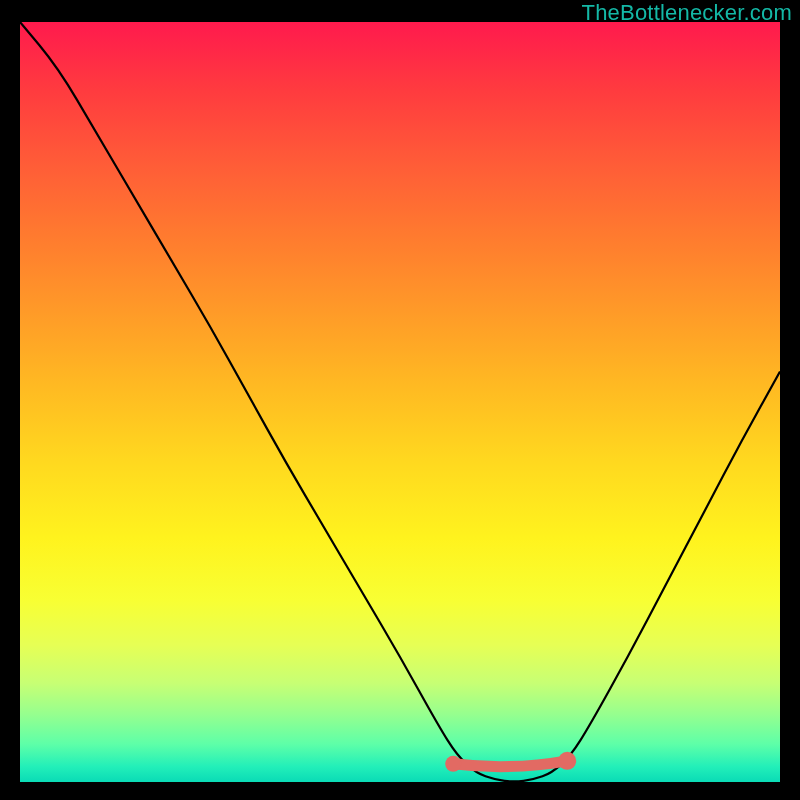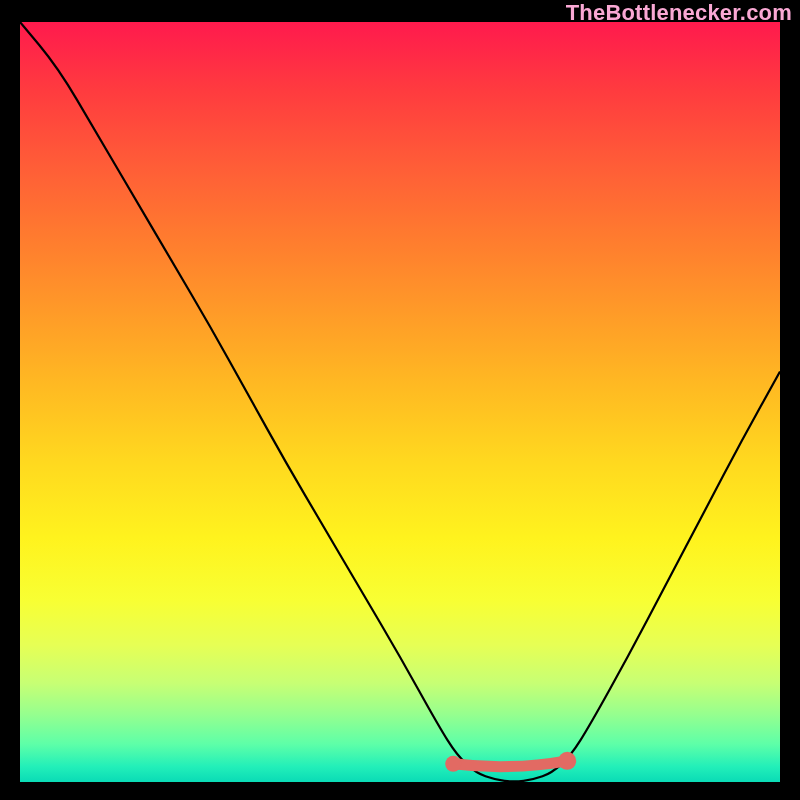--- a/index.html
+++ b/index.html
@@ -21,8 +21,8 @@
     top: 0;
     right: 8px;
     font-size: 22px;
-    font-weight: bold;
-    color: #f9a8d4;
+    font-weight: normal;
+    color: #14b8a6;
     letter-spacing: 0.2px;
     z-index: 5;
   }

